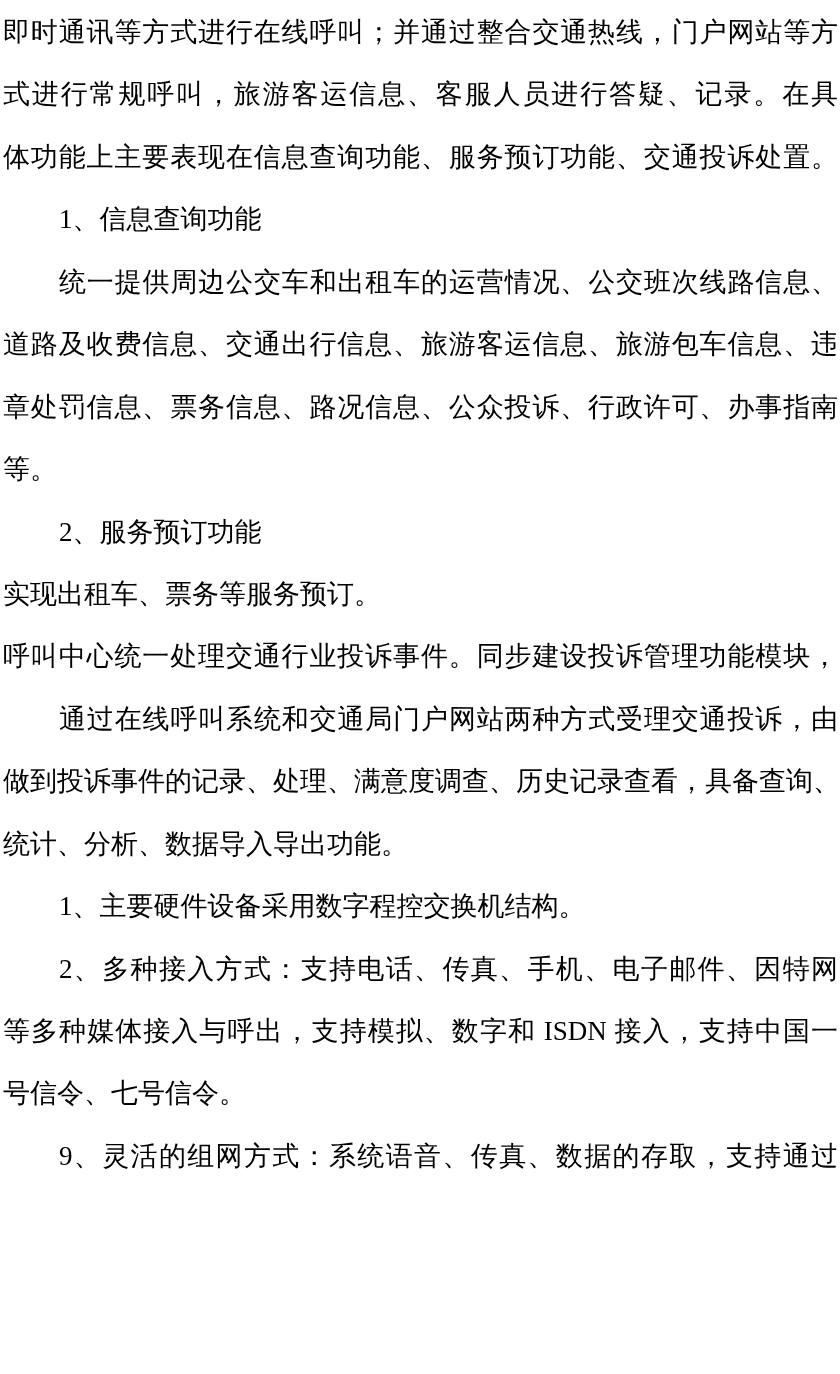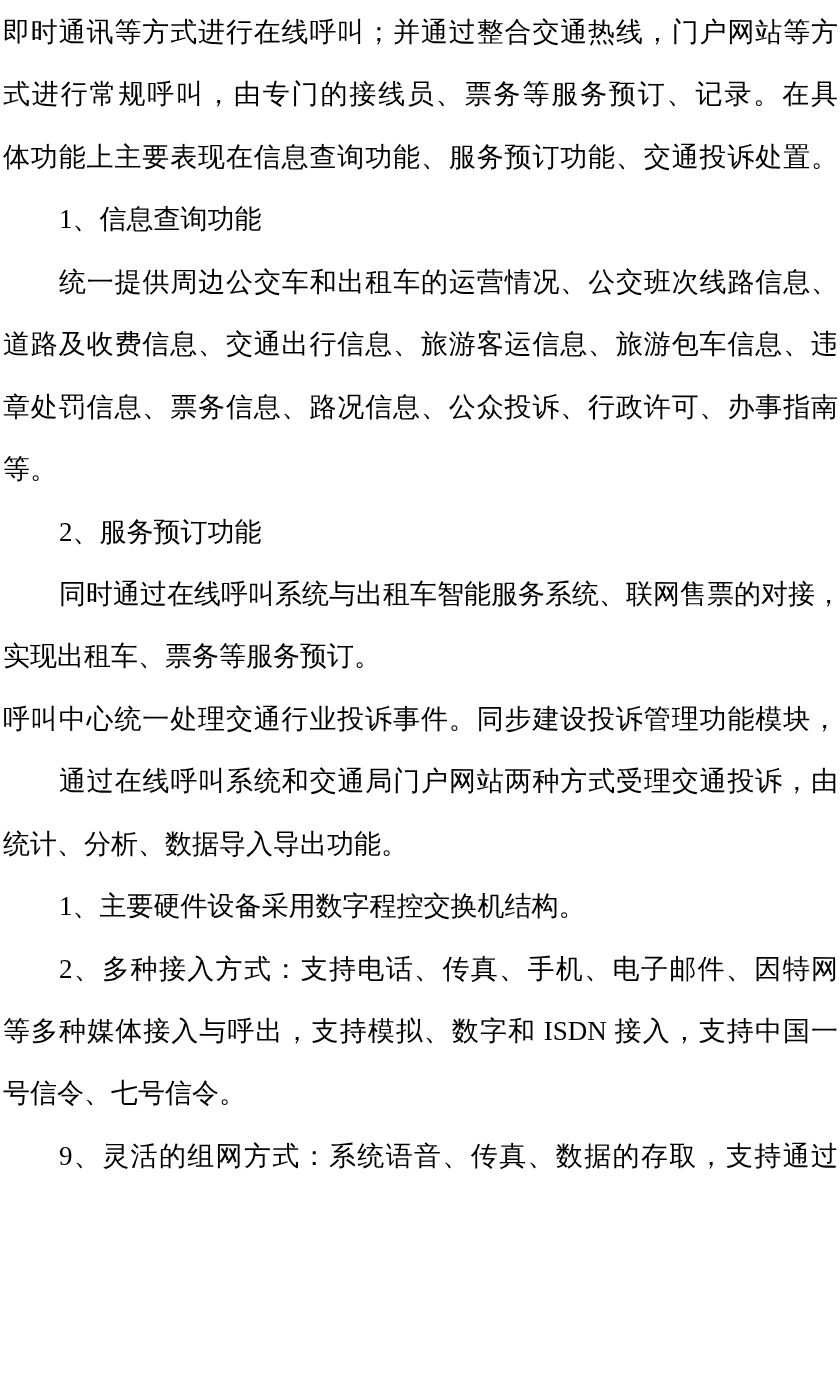--- a/index.html
+++ b/index.html
@@ -45,7 +45,7 @@
 
 <div class="page">
   <div class="line fill">即时通讯等方式进行在线呼叫；并通过整合交通热线，门户网站等方</div>
-  <div class="line fill">式进行常规呼叫，由专门的接线员、票务等服务预订、记录。在具</div>
+  <div class="line fill">式进行常规呼叫，旅游客运信息、客服人员进行答疑、记录。在具</div>
   <div class="line fill">体功能上主要表现在信息查询功能、服务预订功能、交通投诉处置。</div>
   <div class="line b ind">1、信息查询功能</div>
   <div class="line ind fill">统一提供周边公交车和出租车的运营情况、公交班次线路信息、</div>

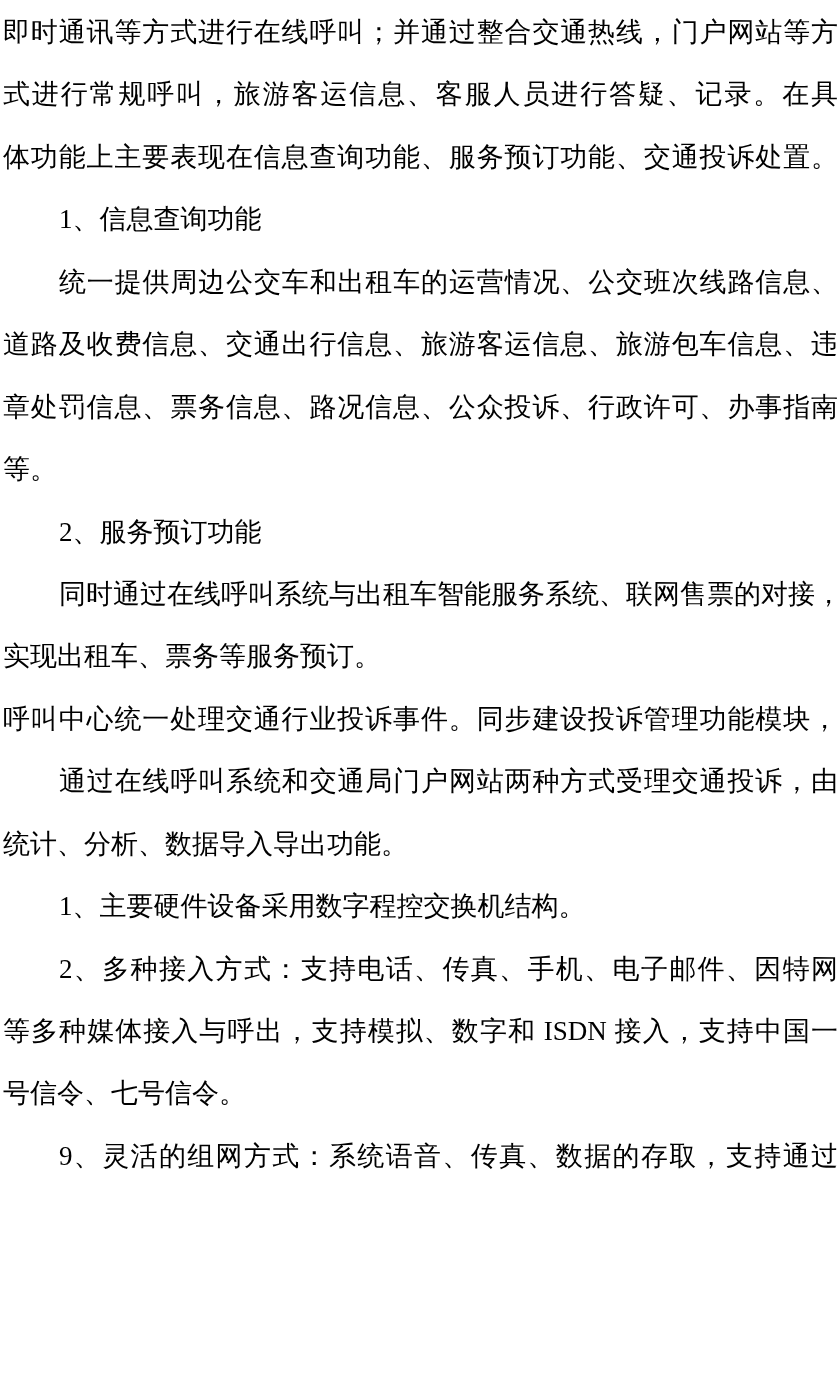--- a/index.html
+++ b/index.html
@@ -53,7 +53,6 @@
   <div class="line fill">章处罚信息、票务信息、路况信息、公众投诉、行政许可、办事指南</div>
   <div class="line">等。</div>
   <div class="line b ind">2、服务预订功能</div>
-  <div class="line ind fill">同时通过在线呼叫系统与出租车智能服务系统、联网售票的对接，</div>
   <div class="line">实现出租车、票务等服务预订。</div>
   <div class="line fill">呼叫中心统一处理交通行业投诉事件。同步建设投诉管理功能模块，</div>
   <div class="line ind fill">通过在线呼叫系统和交通局门户网站两种方式受理交通投诉，由</div>

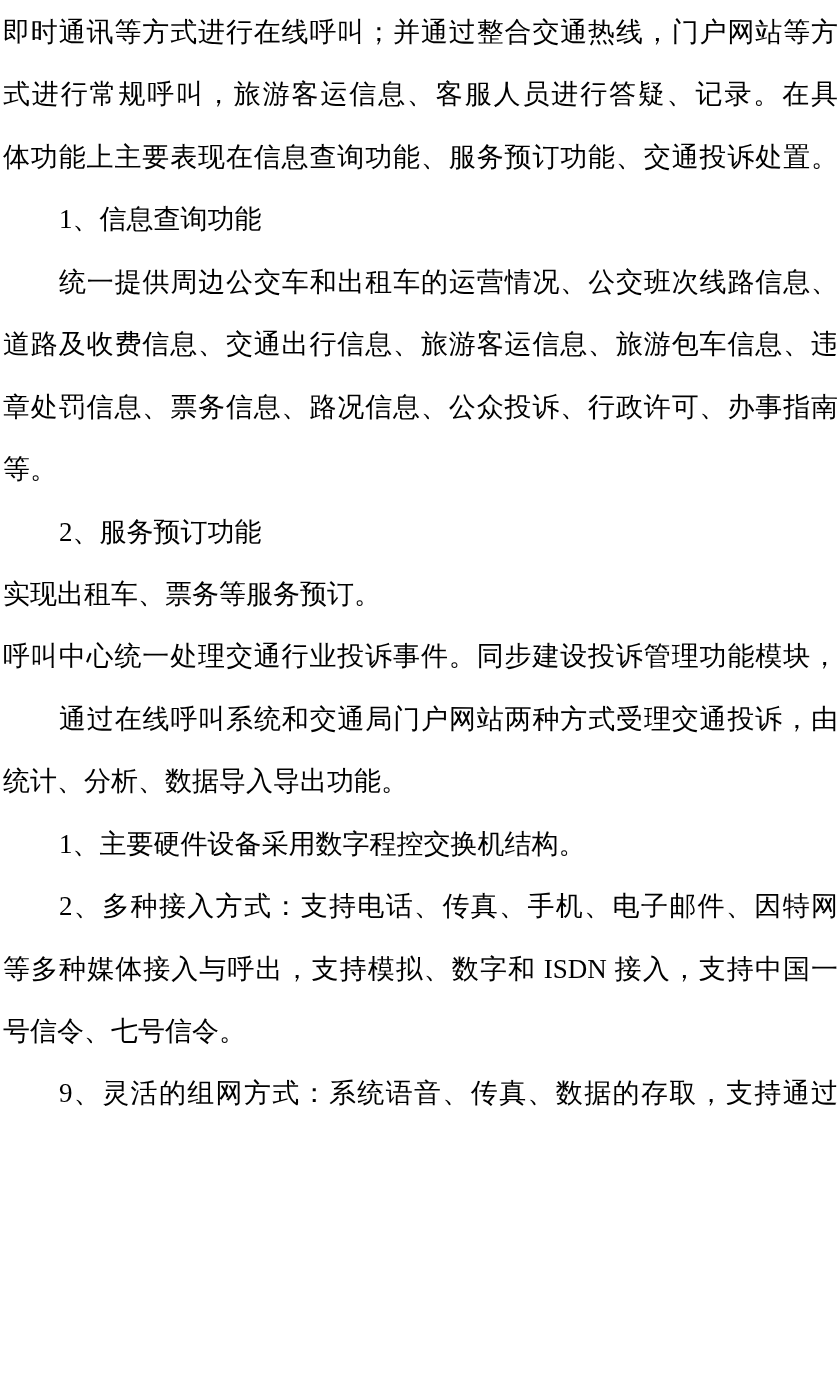--- a/index.html
+++ b/index.html
@@ -56,6 +56,7 @@
   <div class="line">实现出租车、票务等服务预订。</div>
   <div class="line fill">呼叫中心统一处理交通行业投诉事件。同步建设投诉管理功能模块，</div>
   <div class="line ind fill">通过在线呼叫系统和交通局门户网站两种方式受理交通投诉，由</div>
+  <div class="line fill">做到投诉事件的记录、处理、满意度调查、历史记录查看，具备查询、</div>
   <div class="line">统计、分析、数据导入导出功能。</div>
   <div class="line ind">1、主要硬件设备采用数字程控交换机结构。</div>
   <div class="line ind fill">2、多种接入方式：支持电话、传真、手机、电子邮件、因特网</div>

